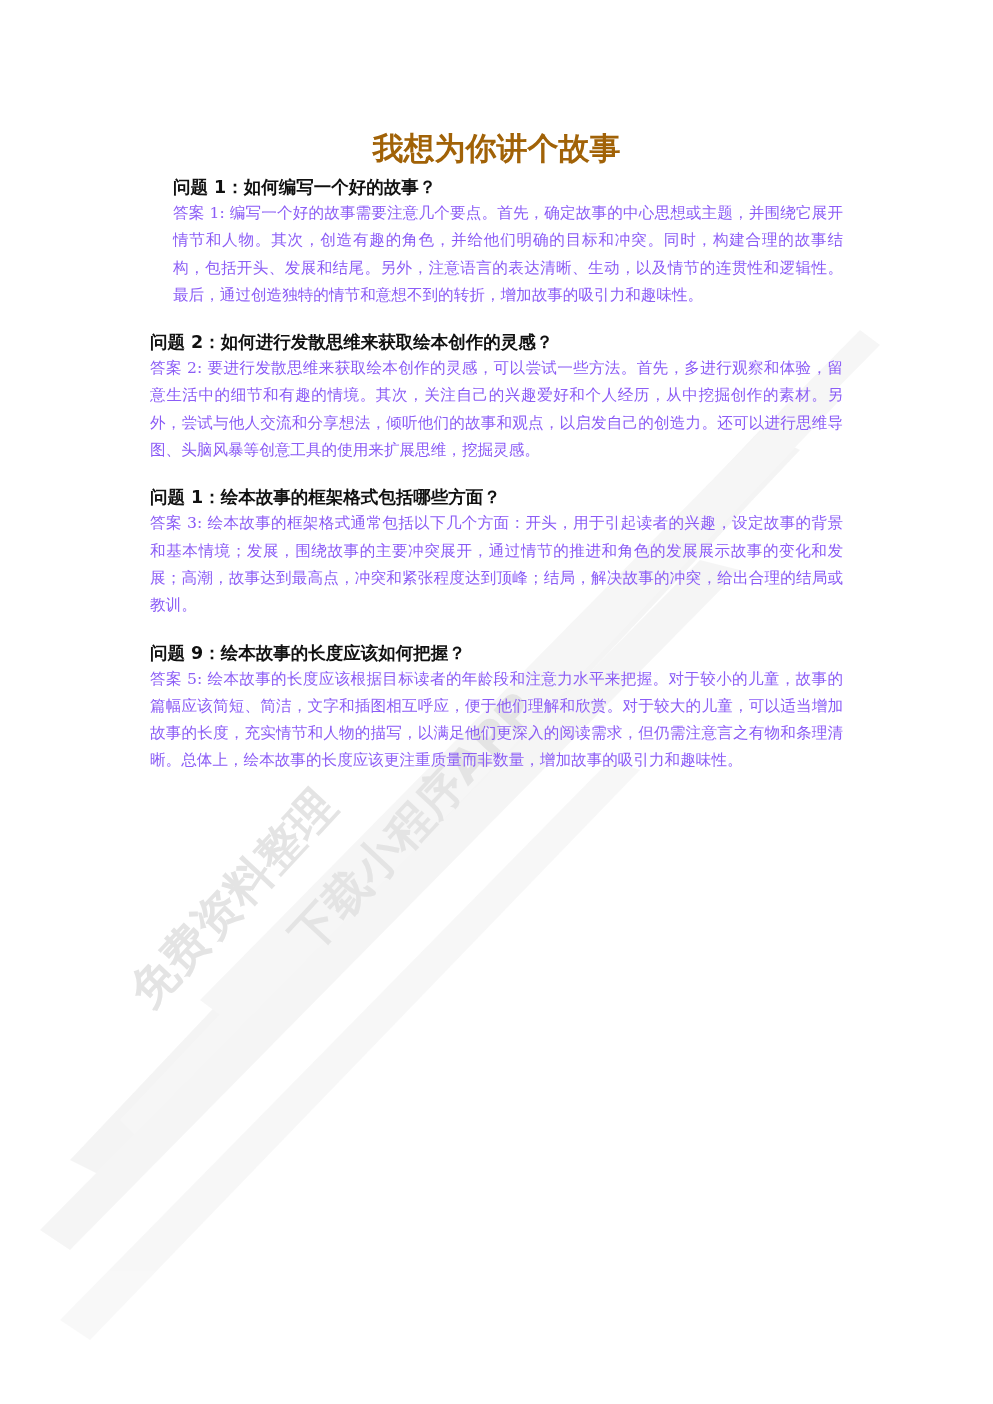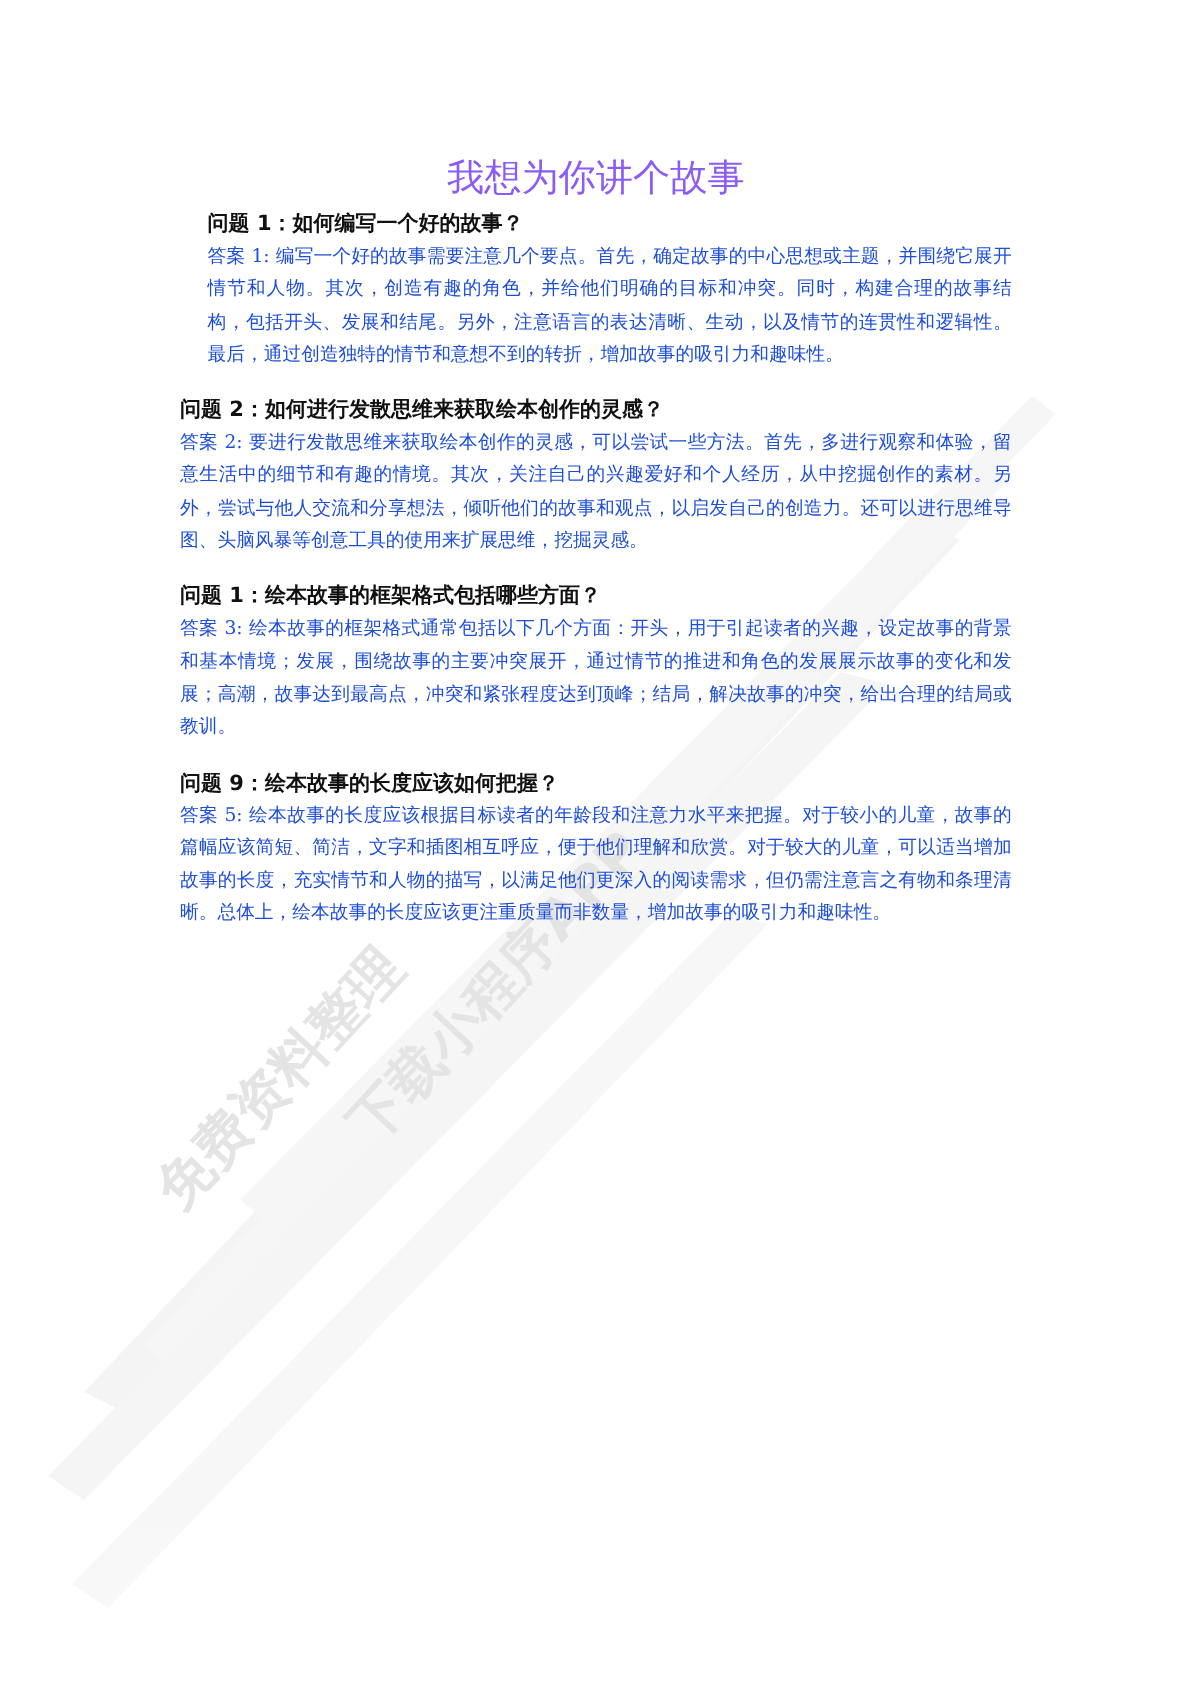--- a/index.html
+++ b/index.html
@@ -7,7 +7,7 @@
          font-family: "DejaVu Sans", "Liberation Sans", sans-serif; color: #1a1a1a; }
   .watermark { position: absolute; left: 0; top: 0; width: 993px; height: 1404px; pointer-events: none; }
   .page { position: absolute; left: 150px; top: 126px; width: 693px; }
-  .title { text-align: center; font-size: 31px; font-weight: normal; margin: 0; height: 44px; line-height: 44px; color: #8b5cf6; }
+  .title { text-align: center; font-size: 31px; font-weight: bold; margin: 0; height: 44px; line-height: 44px; color: #a16207; }
   .qa { margin-bottom: 20px; }
   .q { font-size: 17.5px; font-weight: bold; color: #111; line-height: 26px; height: 26px; white-space: nowrap; }
   .a { font-size: 15.6px; line-height: 27.3px; color: #1d4ed8; text-align: justify; font-family: "DejaVu Serif", "Liberation Serif", serif; }

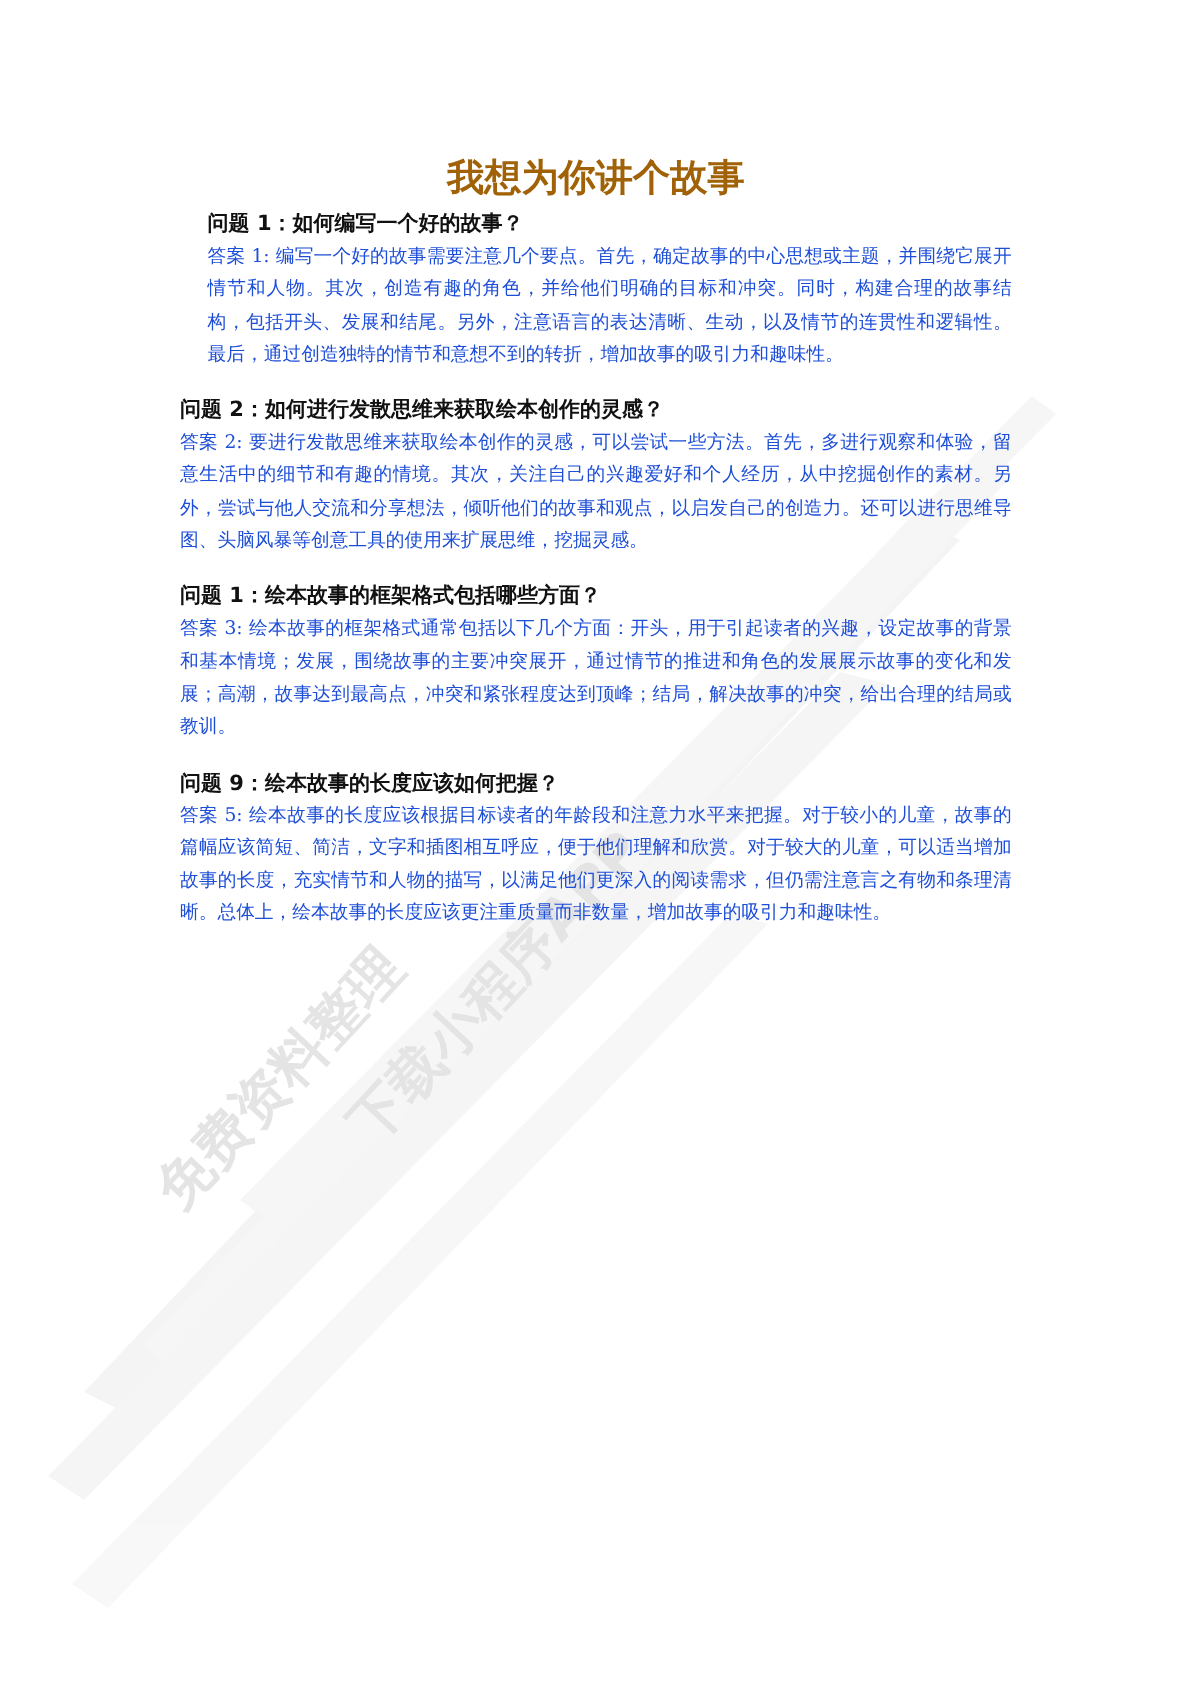--- a/index.html
+++ b/index.html
@@ -10,7 +10,7 @@
   .title { text-align: center; font-size: 31px; font-weight: bold; margin: 0; height: 44px; line-height: 44px; color: #a16207; }
   .qa { margin-bottom: 20px; }
   .q { font-size: 17.5px; font-weight: bold; color: #111; line-height: 26px; height: 26px; white-space: nowrap; }
-  .a { font-size: 15.6px; line-height: 27.3px; color: #1d4ed8; text-align: justify; font-family: "DejaVu Serif", "Liberation Serif", serif; }
+  .a { font-size: 15.6px; line-height: 27.3px; color: #8b5cf6; text-align: justify; font-family: "DejaVu Serif", "Liberation Serif", serif; }
   .qa1 { margin-top: 4px; margin-left: 23px; }
 </style>
 </head>

